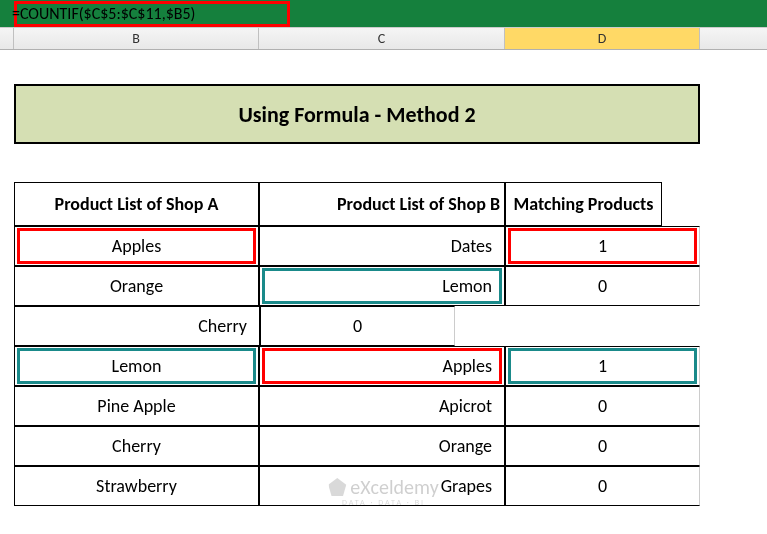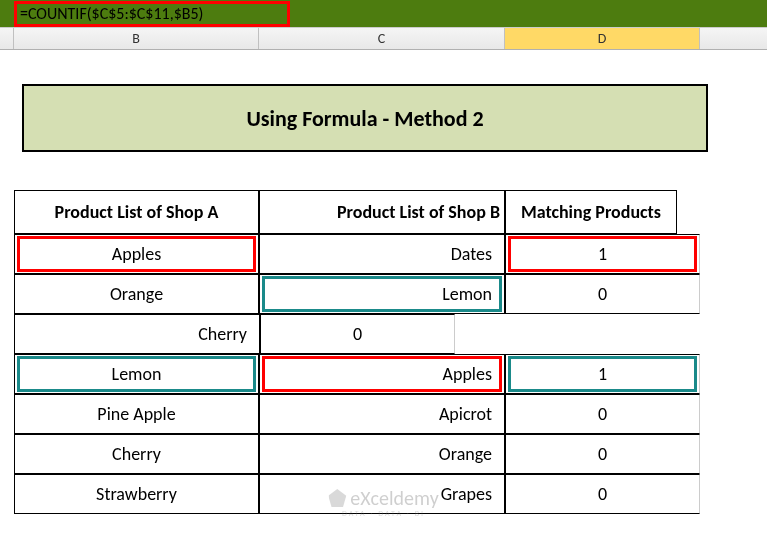--- a/index.html
+++ b/index.html
@@ -18,11 +18,11 @@
     .formula-bar {
       position: relative;
       height: 28px;
-      background: #4d7c0f;
+      background: #15803d;
       border-bottom: 1px solid #ccc;
       display: flex;
       align-items: center;
-      padding-left: 20px;
+      padding-left: 12px;
     }
     .formula-text {
       font-size: 16px;

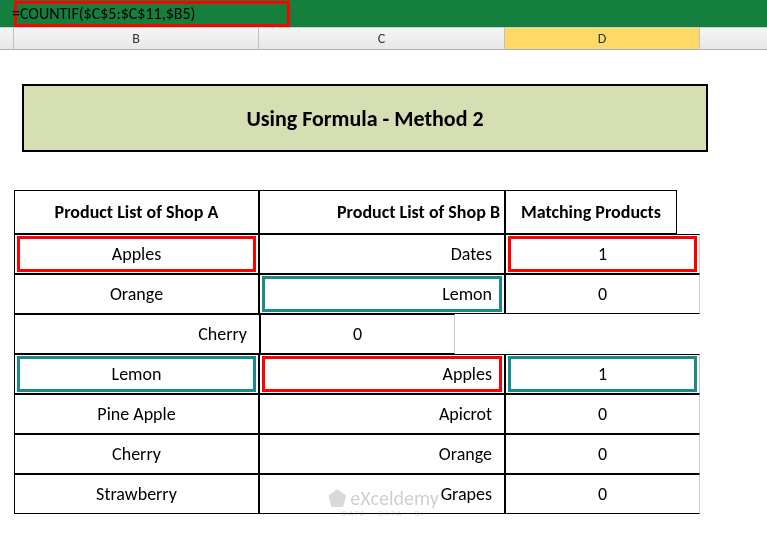--- a/index.html
+++ b/index.html
@@ -60,9 +60,9 @@
       height: 34px;
     }
     .title-section {
-      margin-left: 22px;
+      margin-left: 14px;
       width: 686px;
-      height: 68px;
+      height: 60px;
       background: #d5dfb3;
       border: 2px solid #000;
       display: flex;

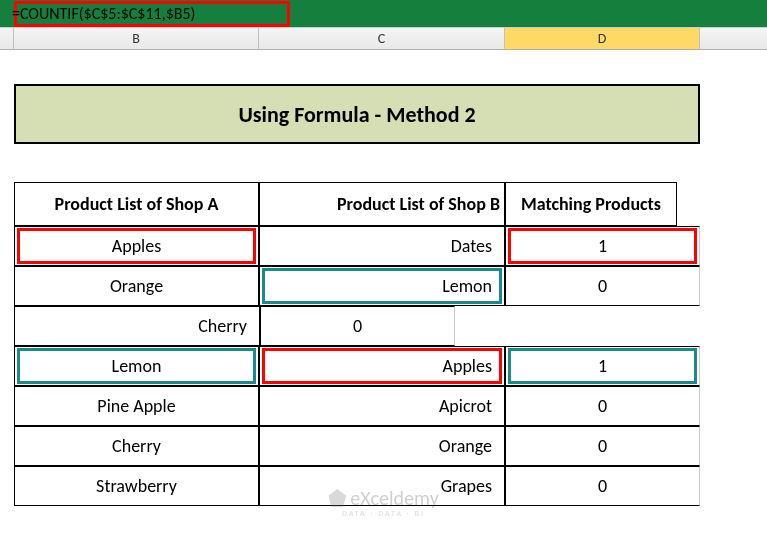--- a/index.html
+++ b/index.html
@@ -104,7 +104,7 @@
     }
     .cell-b { width: 245px; }
     .cell-c { width: 246px; text-align: right; }
-    .cell-d { width: 172px; text-align: center; }
+    .cell-d { width: 157px; text-align: center; }
     .cell-d-data { width: 195px; border-right: 1px solid #ccc; }
     .red-box {
       position: absolute;

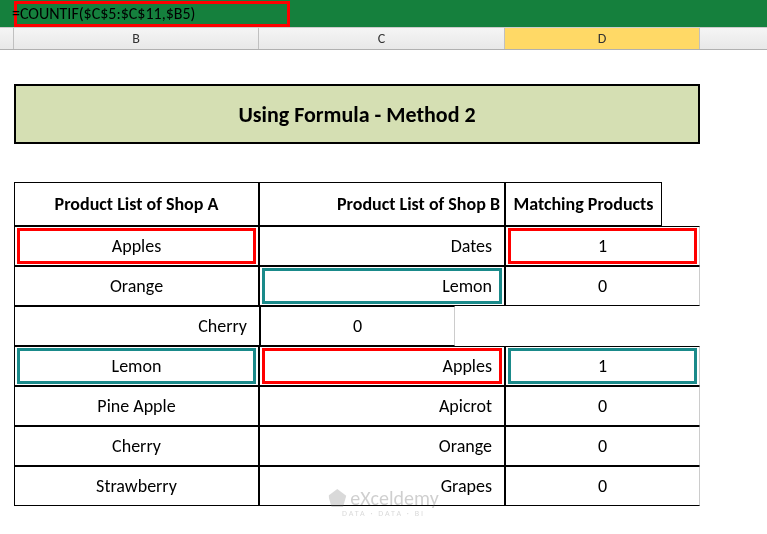--- a/index.html
+++ b/index.html
@@ -122,7 +122,7 @@
       position: absolute;
       left: 50%;
       transform: translateX(-50%);
-      bottom: 16px;
+      bottom: 27px;
       opacity: 0.28;
       text-align: center;
       pointer-events: none;

